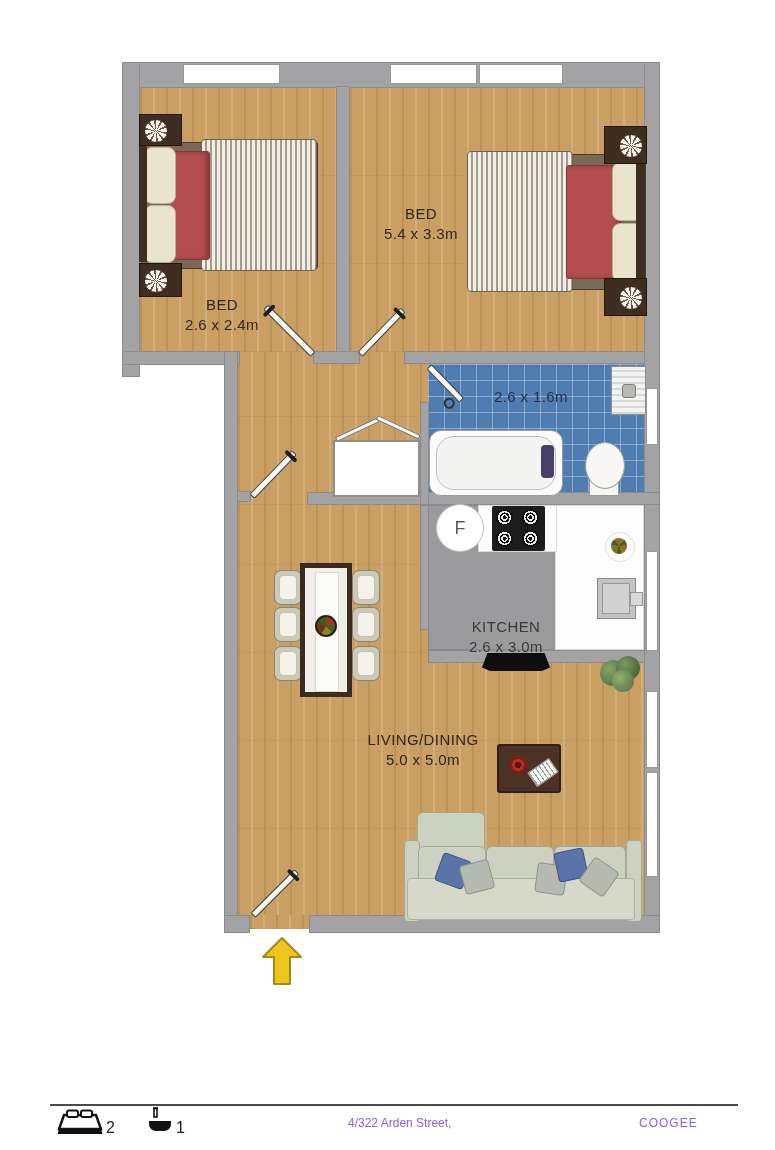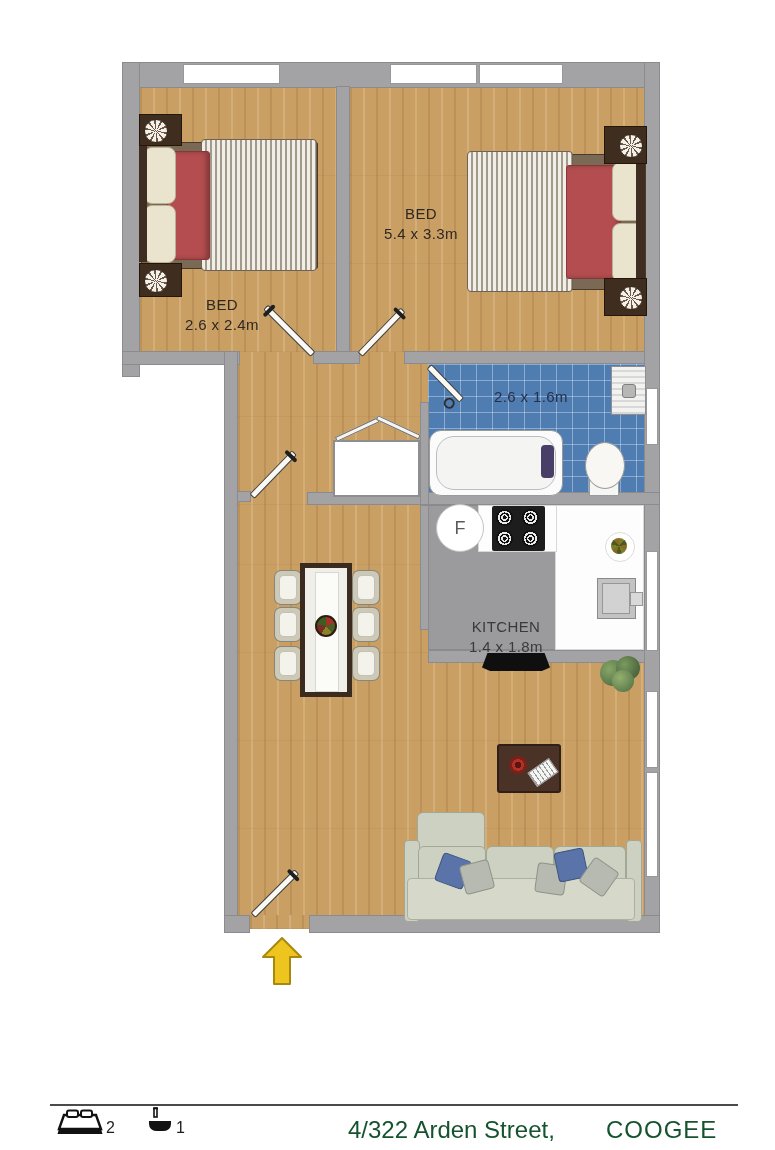--- a/index.html
+++ b/index.html
@@ -237,7 +237,7 @@
   </div>
   <div class="abs room-label on-gray" style="left:506px;top:596px;margin-top:40px;">
     <div>KITCHEN</div>
-    <div>1.4 x 1.8m</div>
+    <div>2.6 x 3.0m</div>
   </div>
 
   <div class="abs" style="left:50px;top:1104px;width:688px;height:2px;background:#4a4a4a;"></div>

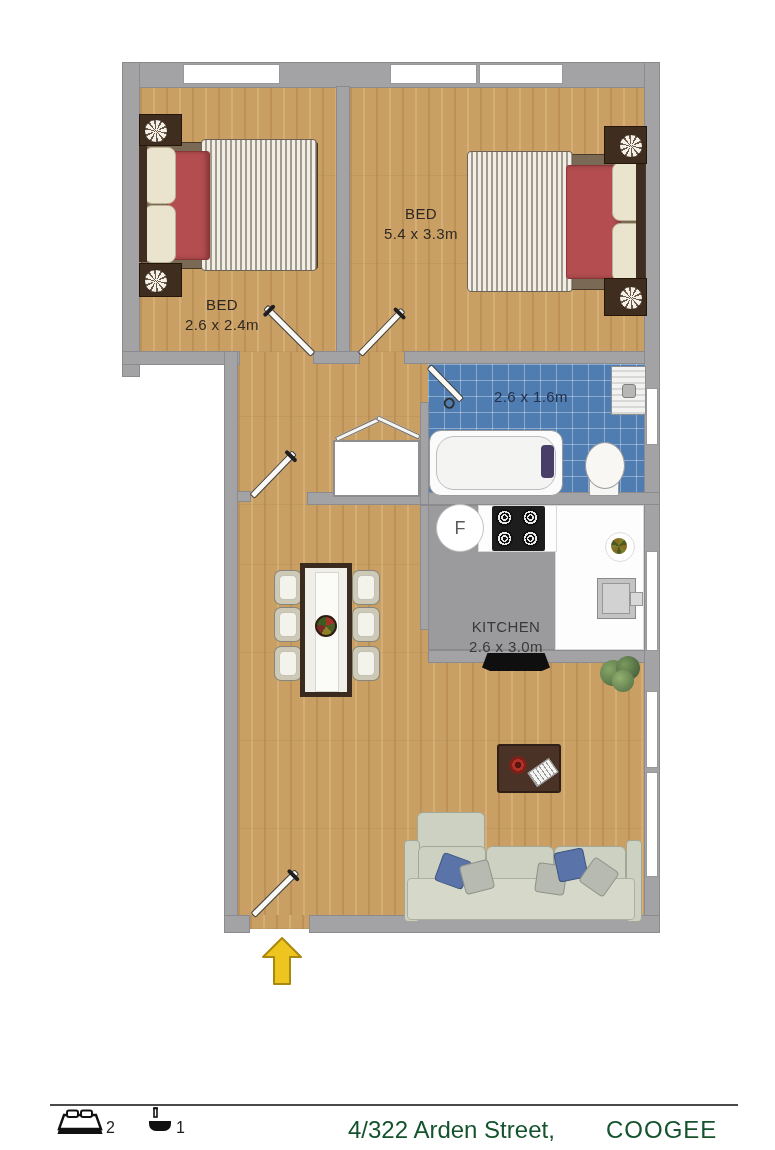--- a/index.html
+++ b/index.html
@@ -239,6 +239,10 @@
     <div>KITCHEN</div>
     <div>2.6 x 3.0m</div>
   </div>
+  <div class="abs room-label" style="left:423px;top:749px;">
+    <div>LIVING/DINING</div>
+    <div>5.0 x 5.0m</div>
+  </div>
 
   <div class="abs" style="left:50px;top:1104px;width:688px;height:2px;background:#4a4a4a;"></div>
 

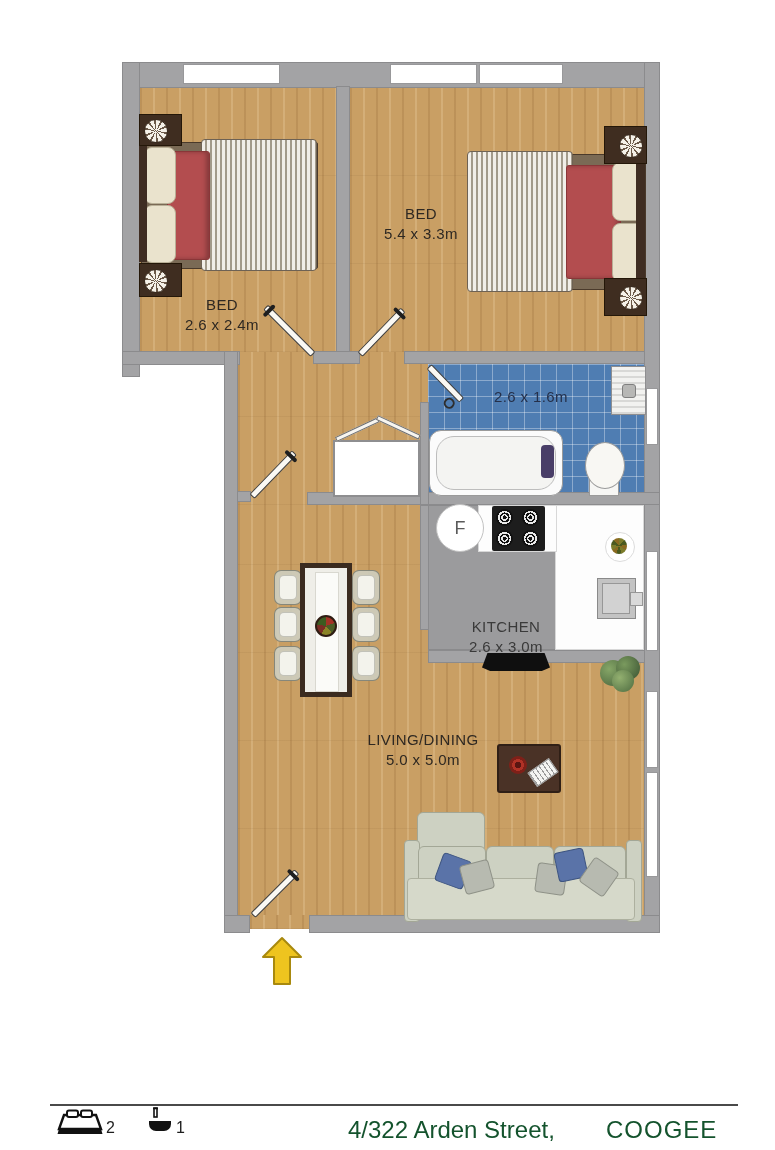--- a/index.html
+++ b/index.html
@@ -51,7 +51,7 @@
   .spillow{width:28px;height:28px;border-radius:4px;}
   .burner{width:17px;height:17px;border-radius:50%;
      background:radial-gradient(circle,#111 0 2px,#e8e8e8 2px 3.5px,#111 3.5px 5px,#e8e8e8 5px 6.5px,#111 6.5px);}
-  .footer-text{color:#14532d;font-size:24px;}
+  .footer-text{color:#8b5cf6;font-size:12px;}
 </style>
 </head>
 <body>

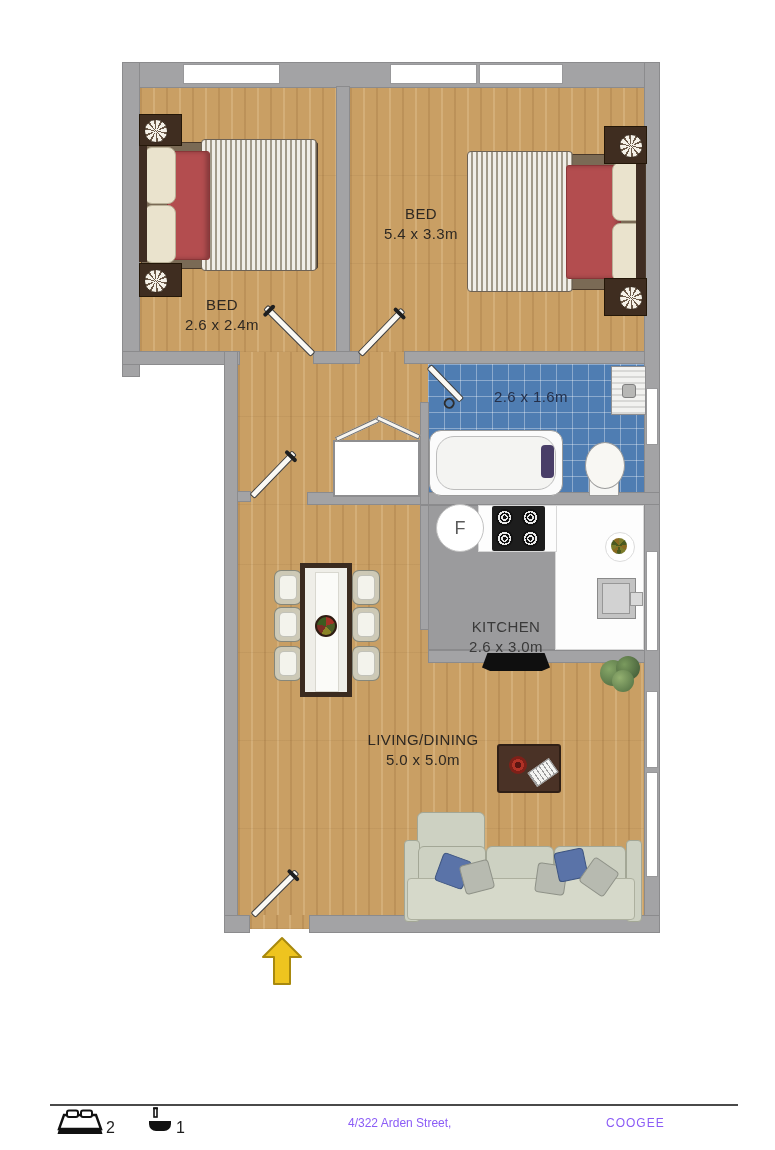--- a/index.html
+++ b/index.html
@@ -262,7 +262,7 @@
   <div class="abs" style="left:176px;top:1119px;font-size:16px;color:#1d1d1d;">1</div>
 
   <div class="abs footer-text" style="left:348px;top:1116px;">4/322 Arden Street,</div>
-  <div class="abs footer-text" style="left:606px;top:1116px;letter-spacing:1px;">COOGEE</div>
+  <div class="abs footer-text" style="left:639px;top:1116px;letter-spacing:1px;">COOGEE</div>
 
 </div>
 

